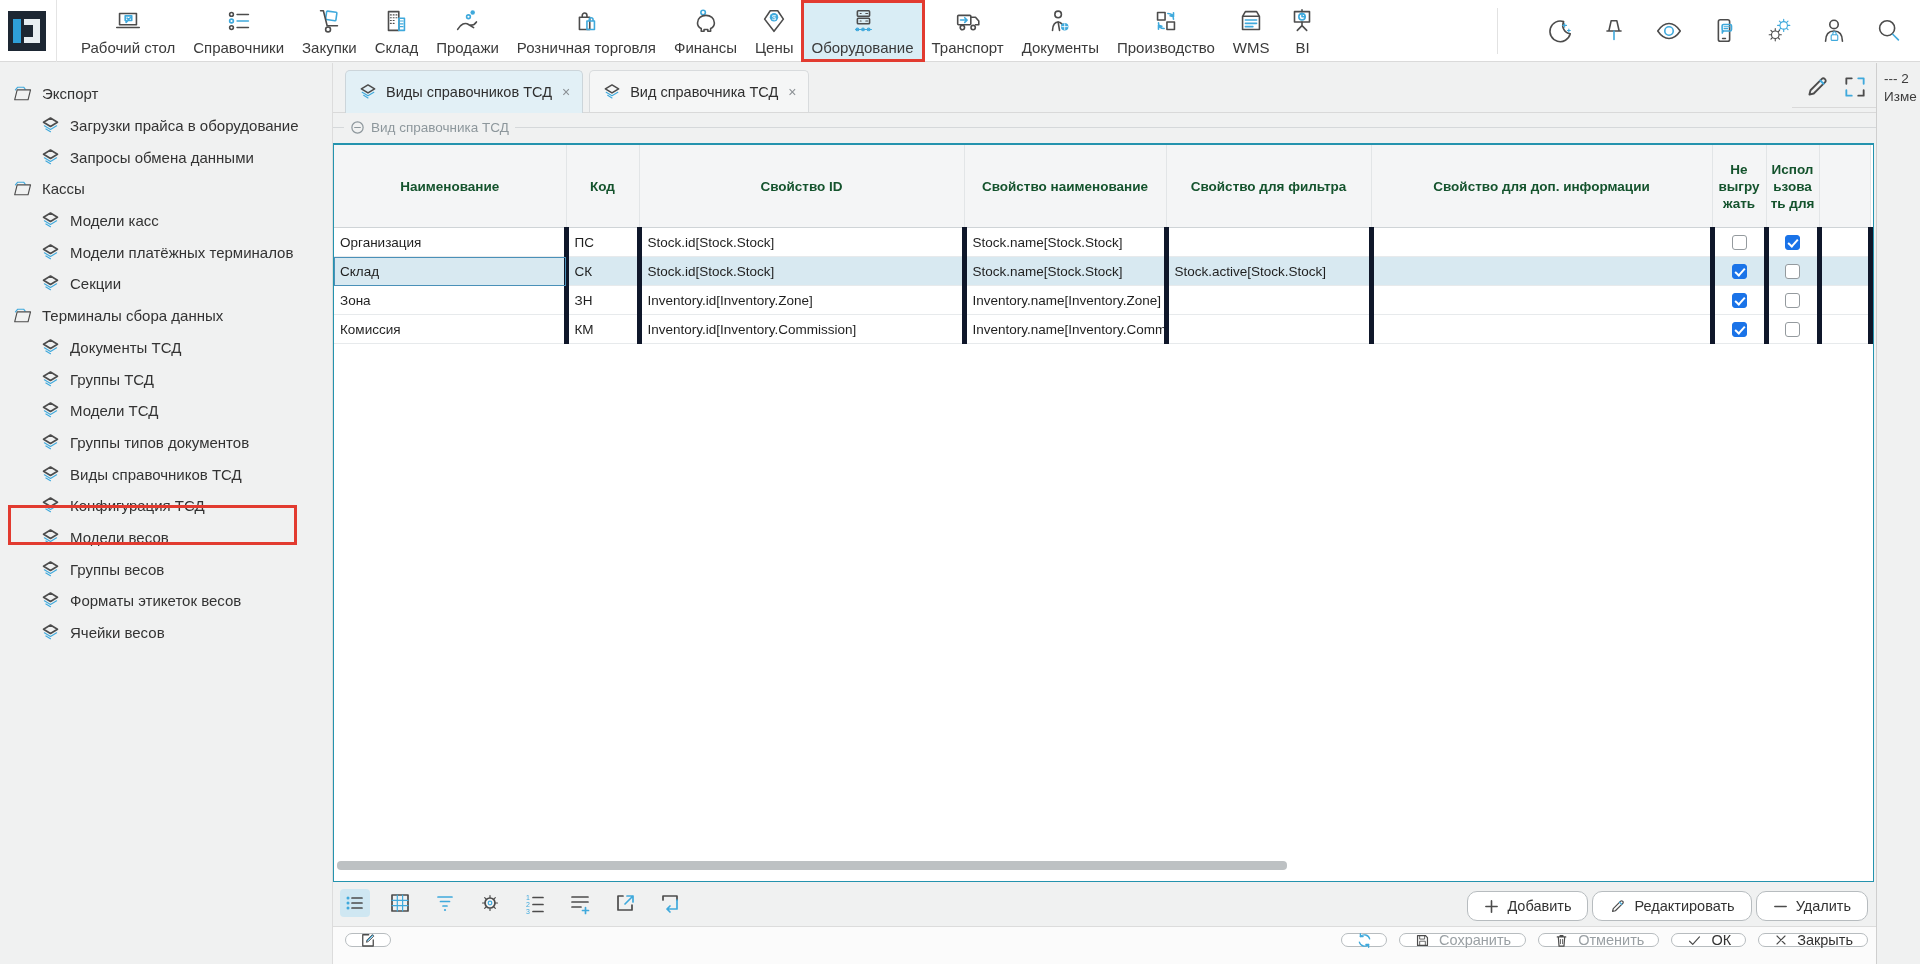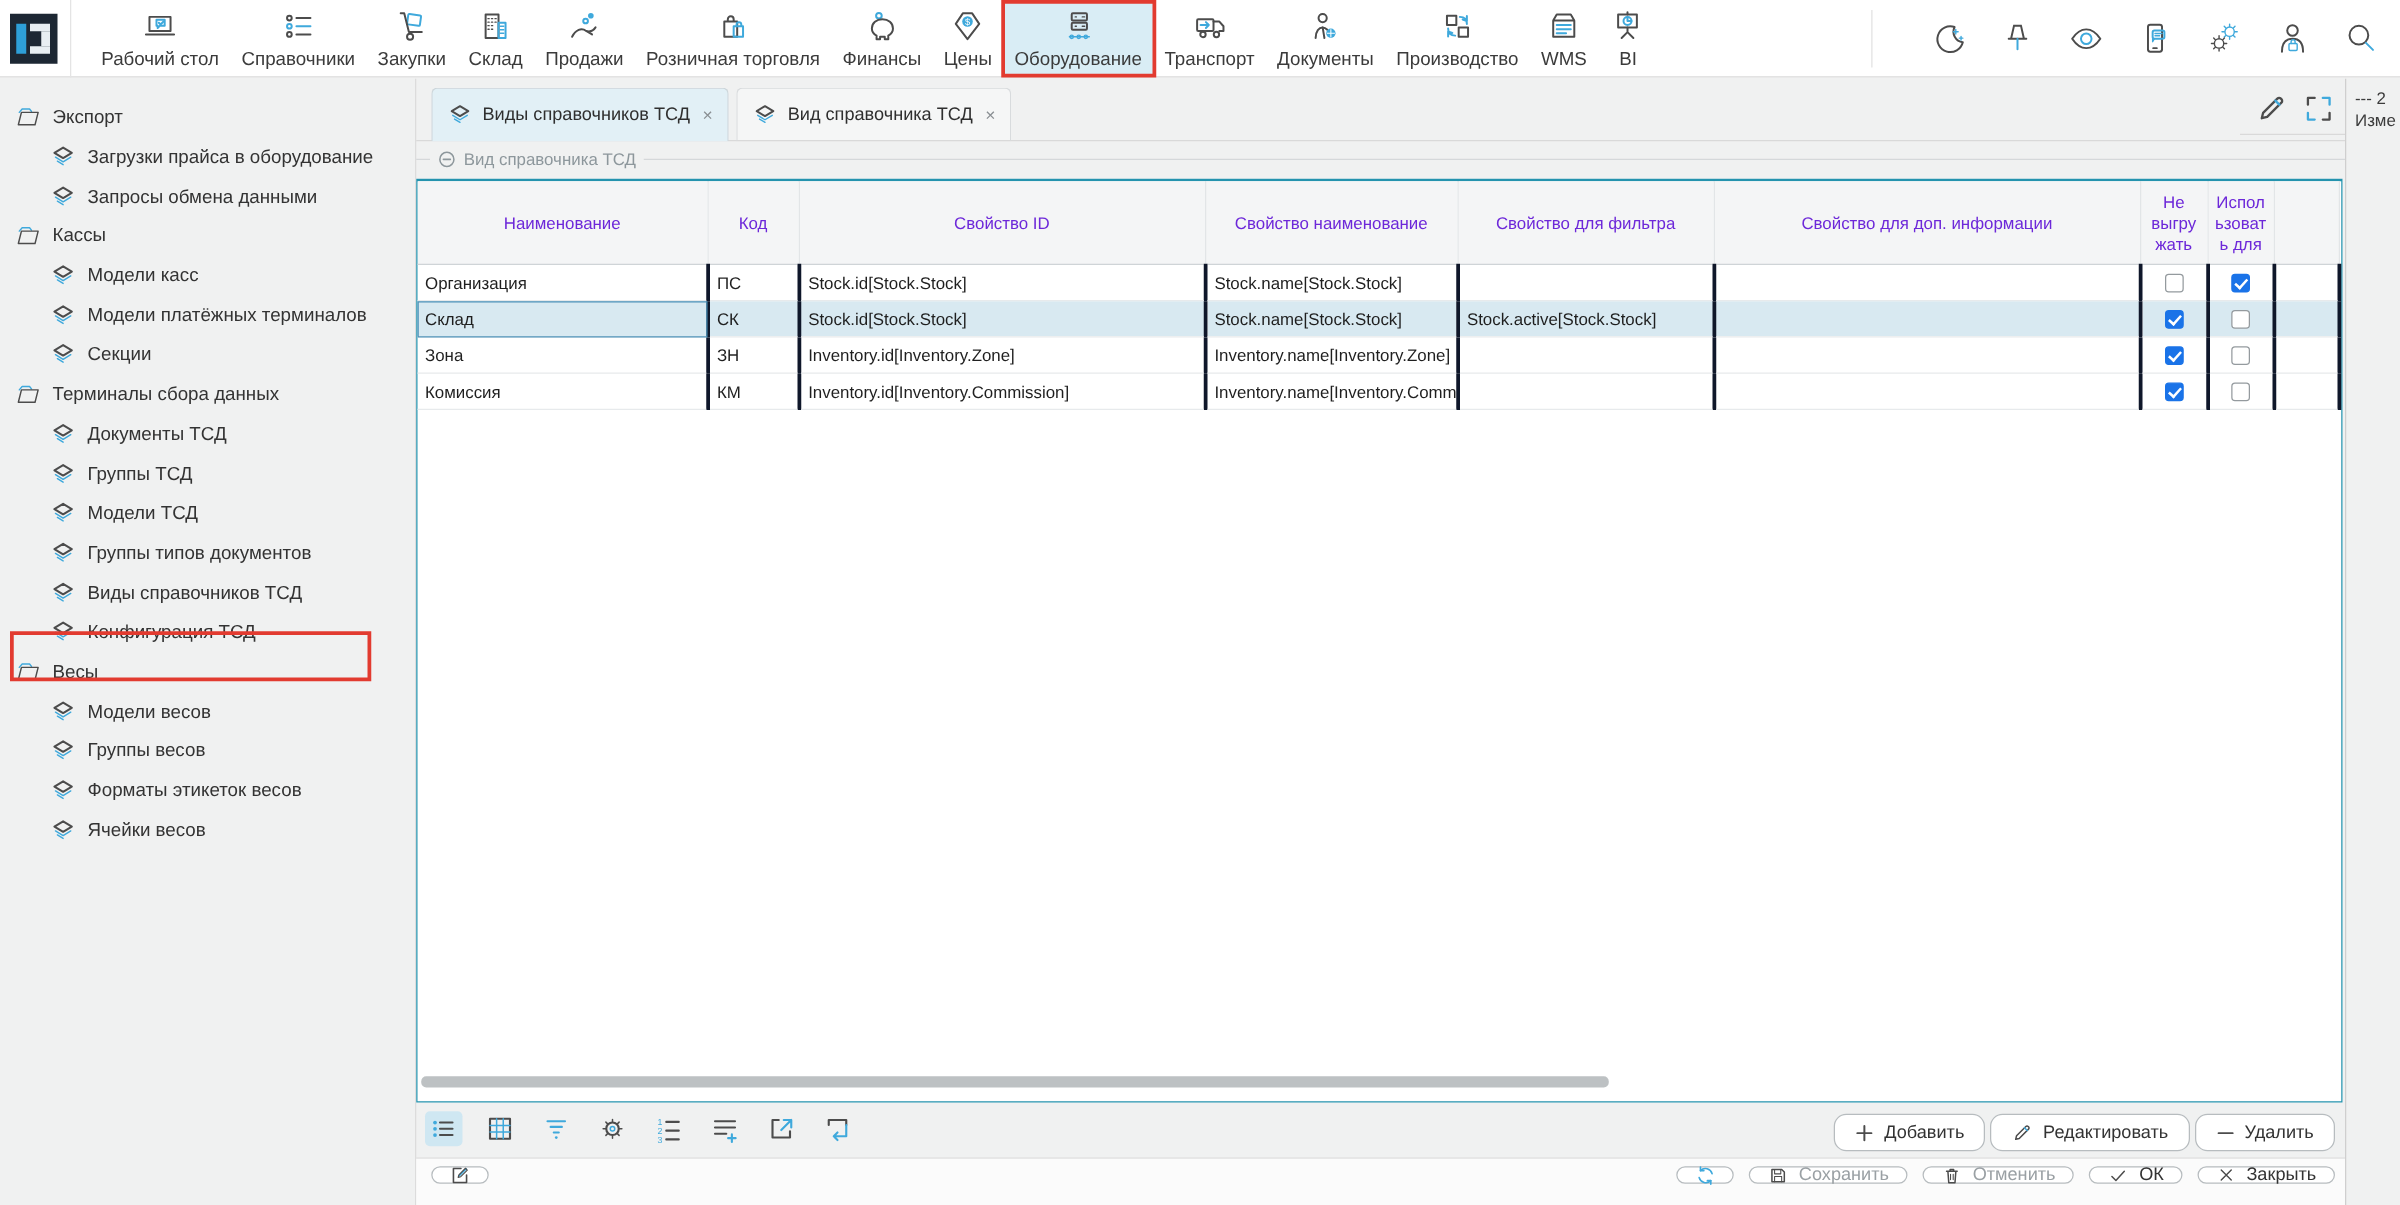--- a/index.html
+++ b/index.html
@@ -51,8 +51,8 @@
   .grid{position:absolute;left:333px;top:143px;width:1541px;height:739px;background:#fff;
         border:1px solid #2493ae;border-top-width:2px;box-sizing:border-box}
   table{border-collapse:collapse;width:100%;table-layout:fixed}
-  th{background:#f4f5f6;border-right:1px solid #e2e5e7;border-bottom:1px solid #cfd4d7;font-weight:400;
-     font-size:13.5px;color:#6d28d9;height:66px;padding:0 4px;overflow:hidden;overflow-wrap:anywhere;line-height:17px}
+  th{background:#f4f5f6;border-right:1px solid #e2e5e7;border-bottom:1px solid #cfd4d7;font-weight:700;
+     font-size:13.5px;color:#14532d;height:82px;padding:0 4px;overflow:hidden;overflow-wrap:anywhere;line-height:17px}
   td{border-right:3px solid #0f172a;border-bottom:1px solid #e7eaec;font-size:13.5px;color:#1f1f1f;
      height:28px;padding:0 6px;white-space:nowrap;overflow:hidden}
   tr.selected td{background:#d8e9f1}

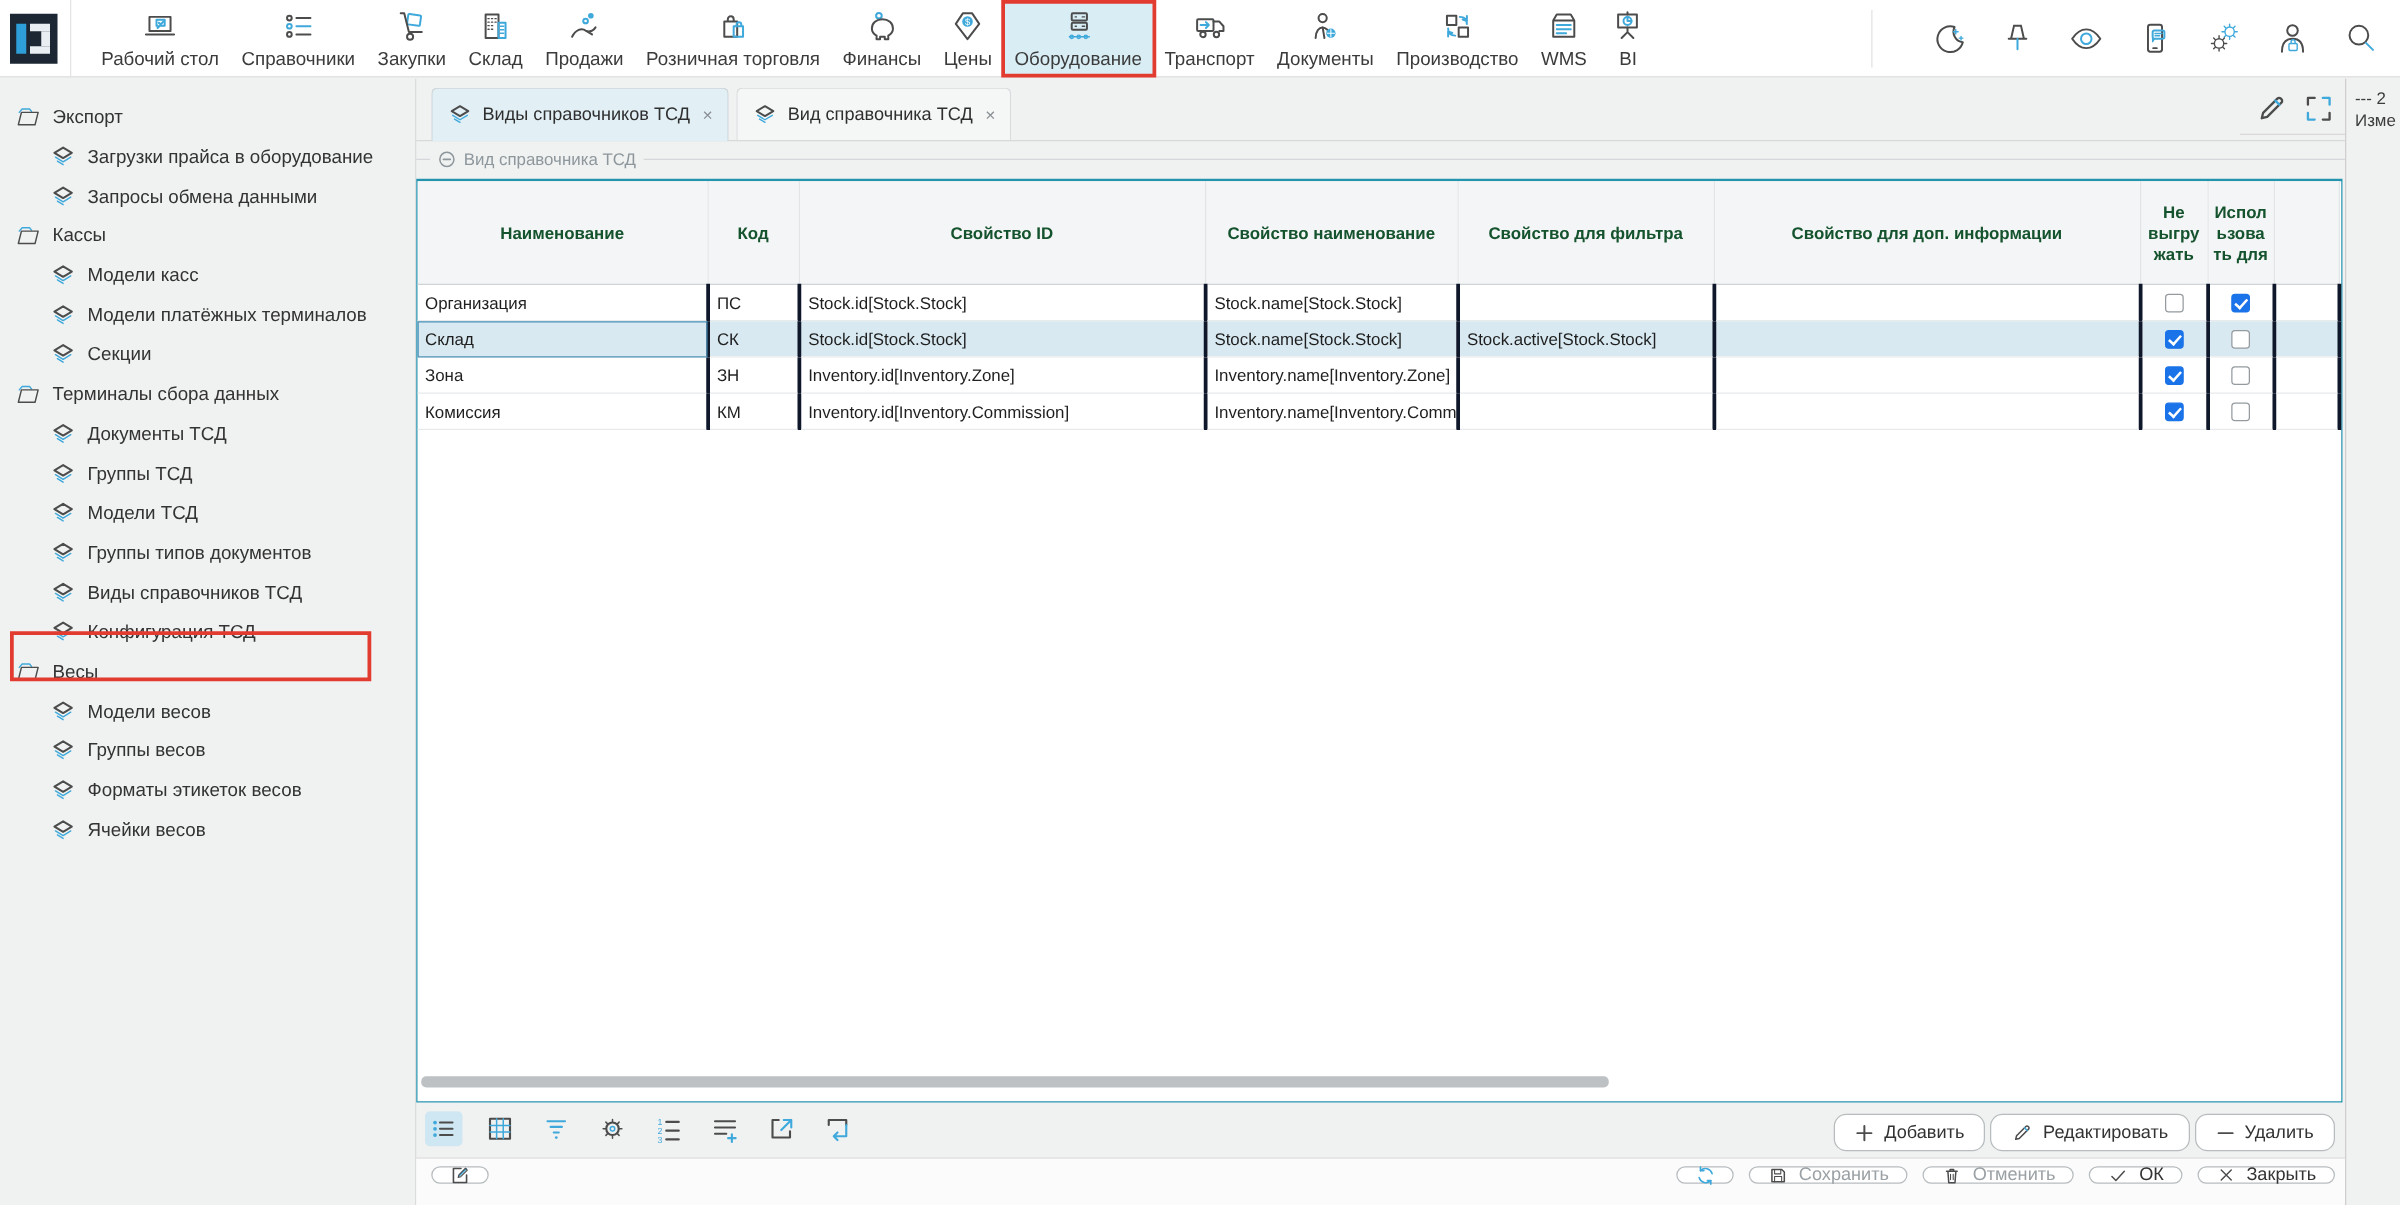--- a/index.html
+++ b/index.html
@@ -53,7 +53,7 @@
   table{border-collapse:collapse;width:100%;table-layout:fixed}
   th{background:#f4f5f6;border-right:1px solid #e2e5e7;border-bottom:1px solid #cfd4d7;font-weight:700;
      font-size:13.5px;color:#14532d;height:82px;padding:0 4px;overflow:hidden;overflow-wrap:anywhere;line-height:17px}
-  td{border-right:3px solid #0f172a;border-bottom:1px solid #e7eaec;font-size:13.5px;color:#1f1f1f;
+  td{border-right:5px solid #0f172a;border-bottom:1px solid #e7eaec;font-size:13.5px;color:#1f1f1f;
      height:28px;padding:0 6px;white-space:nowrap;overflow:hidden}
   tr.selected td{background:#d8e9f1}
   td.focus{outline:1px solid #4a90b8;outline-offset:-1px}

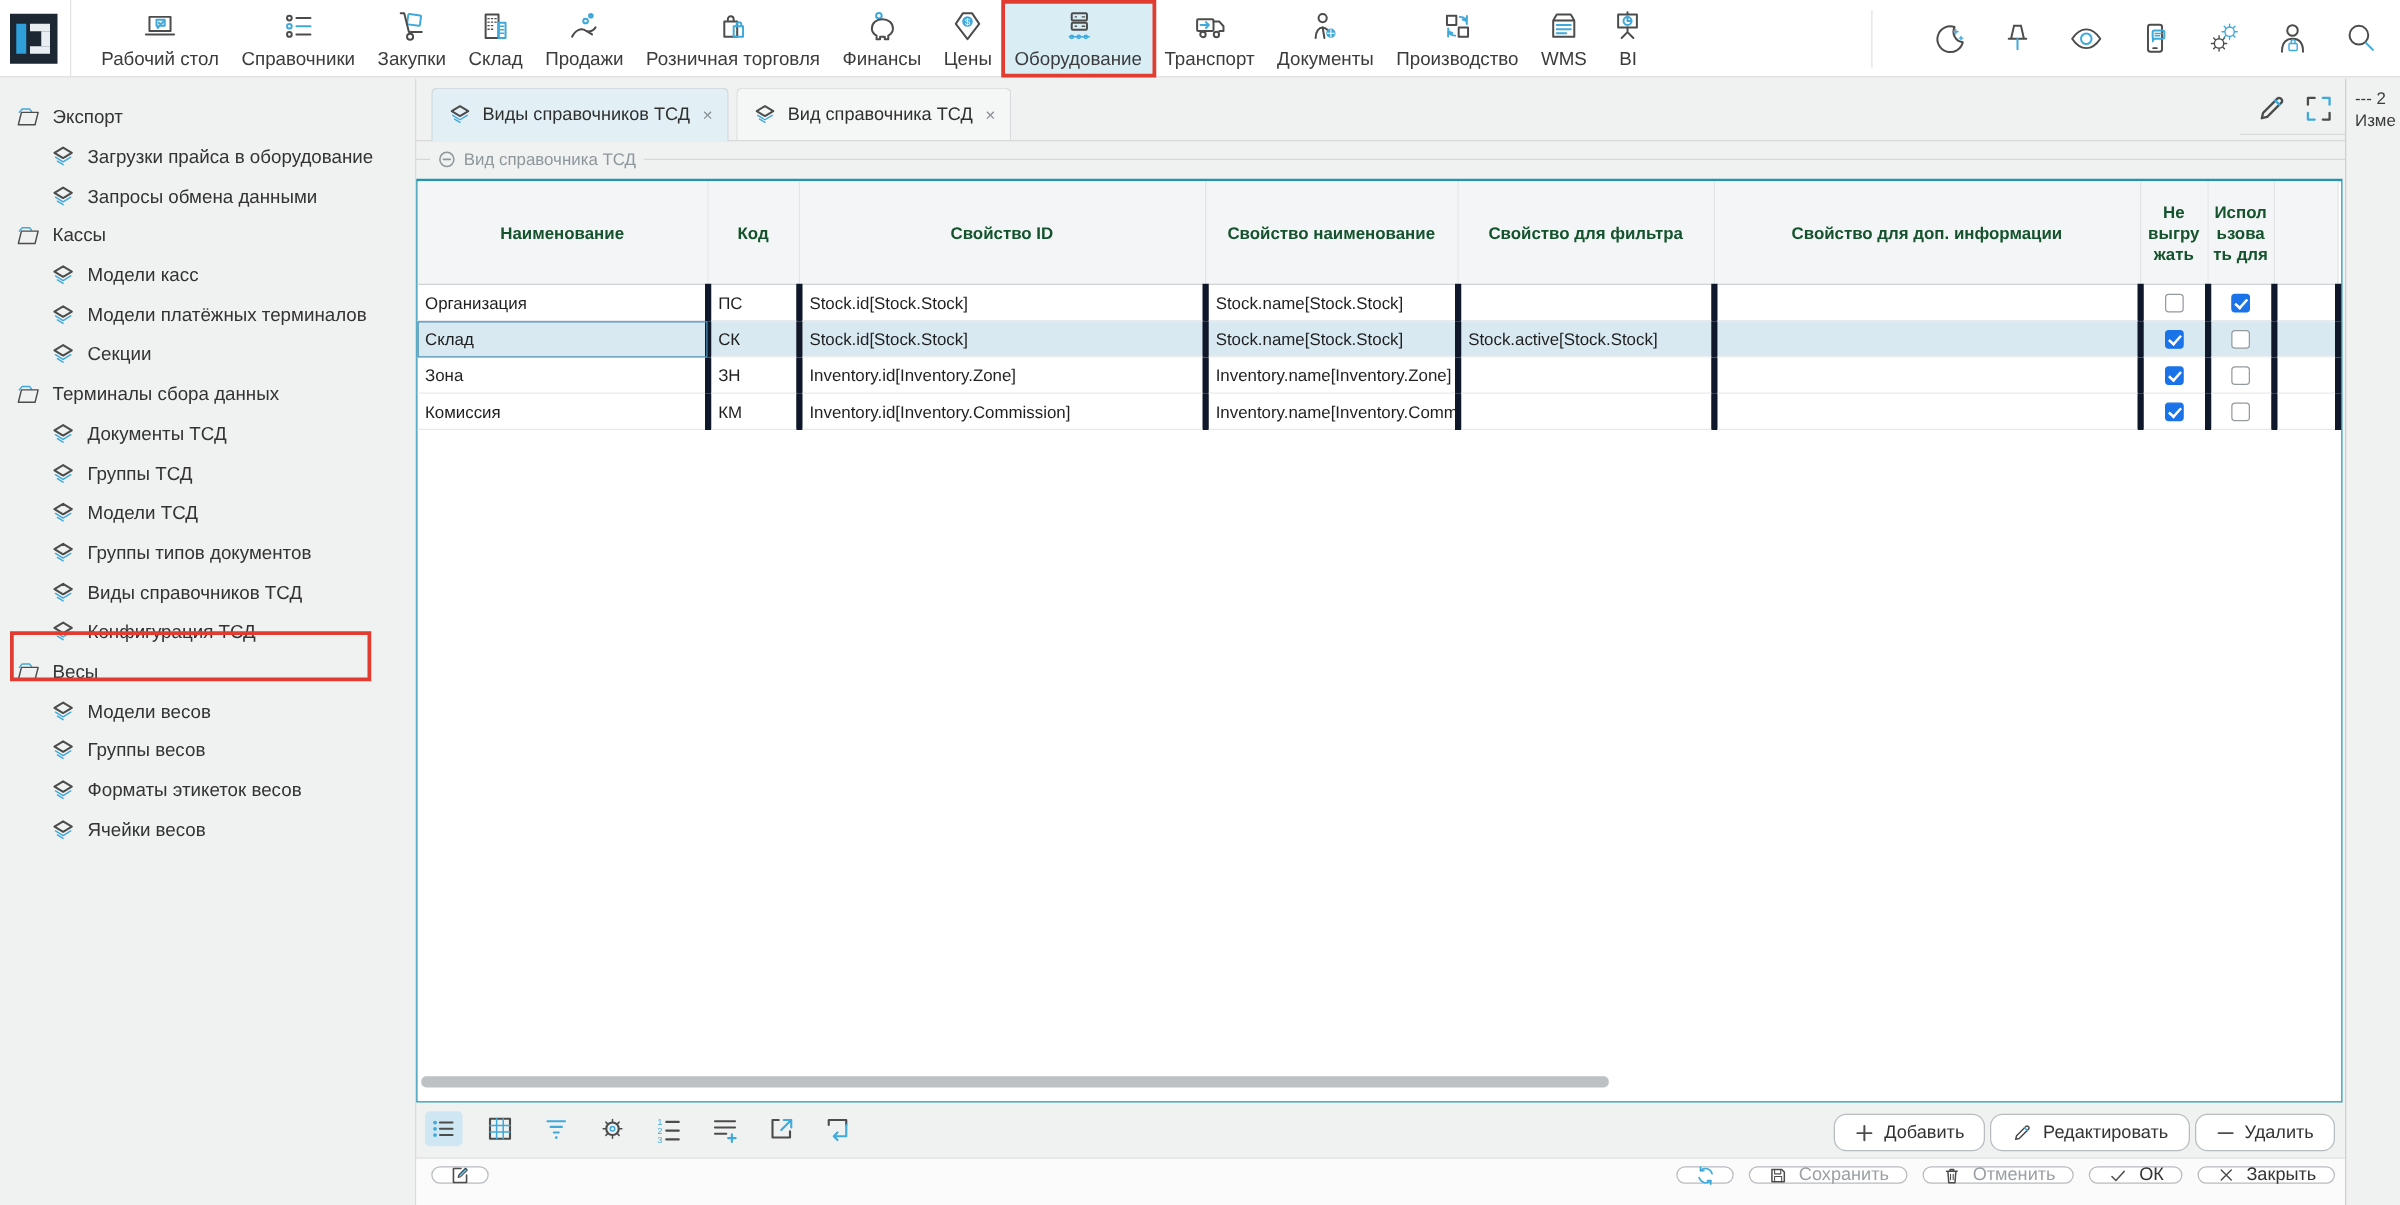--- a/index.html
+++ b/index.html
@@ -442,15 +442,6 @@
       </span>
       <span>Конфигурация ТСД</span>
     </div>
-  <div class="tree-item folder">
-      <span>
-        <svg viewBox="0 0 22 22" width="21" height="21">
-          <path class="sb thin" d="M3.6 7.2 6 4.4h6.2l1.6 2"></path>
-          <path class="s thin" d="M2.8 17.6 5.4 7.2h14l-2.6 10.4z"></path>
-        </svg>
-      </span>
-      <span>Весы</span>
-    </div>
   <div class="tree-item">
       <span>
         <svg viewBox="0 0 22 22" width="21" height="21">

